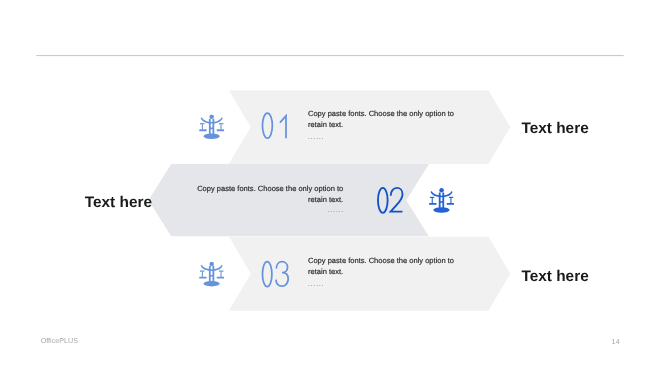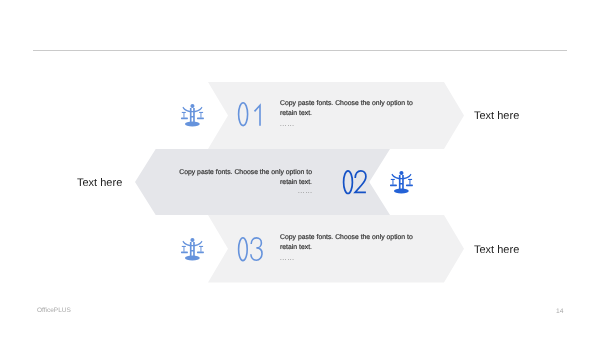--- a/index.html
+++ b/index.html
@@ -48,8 +48,8 @@
 
   .label {
     position:absolute;
-    font-size:11px;
-    font-weight:normal;
+    font-size:14px;
+    font-weight:bold;
     color:#1a1a1a;
     line-height:11px;
     white-space:nowrap;

